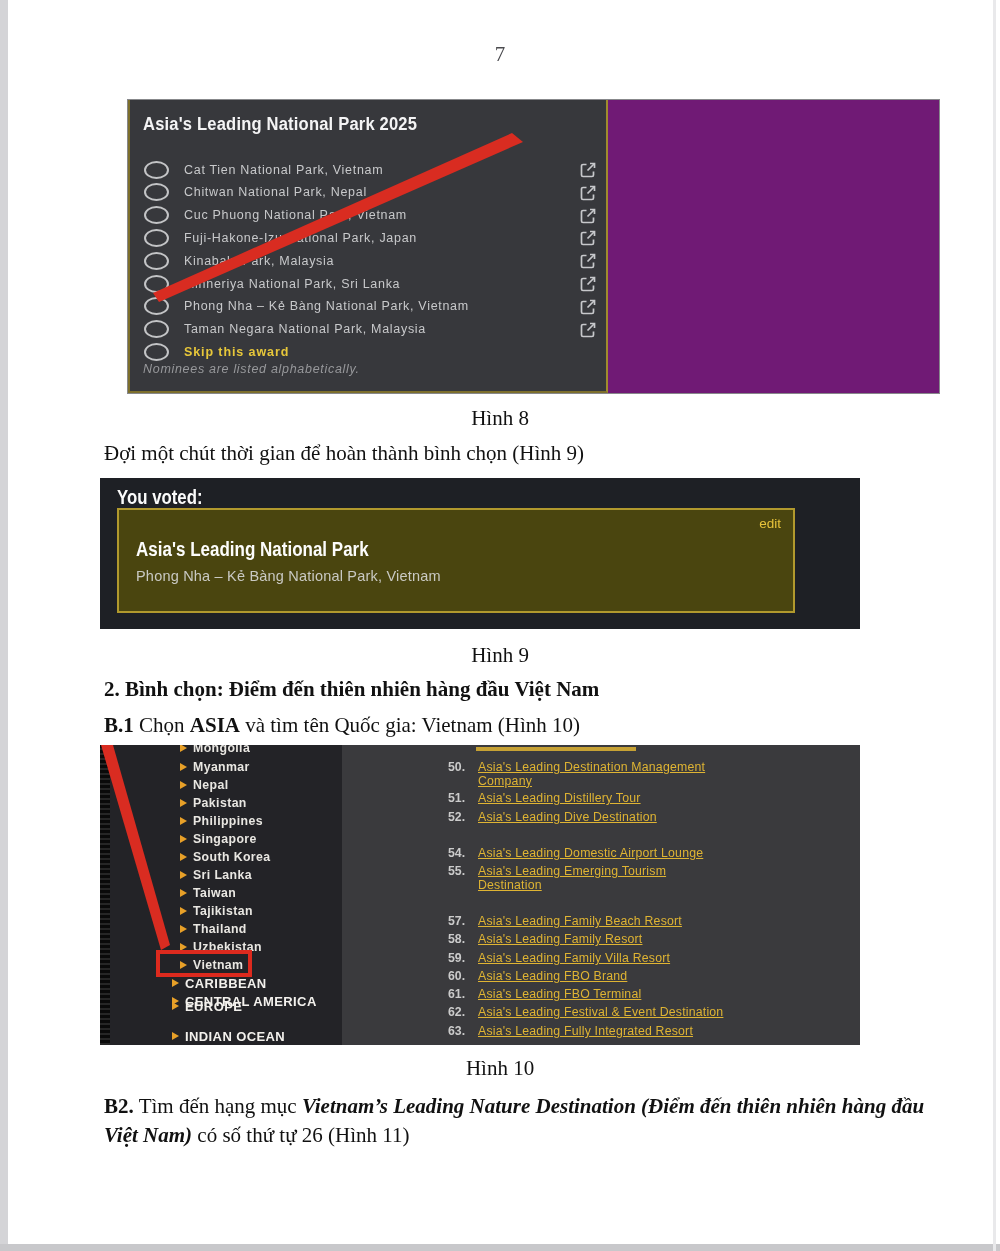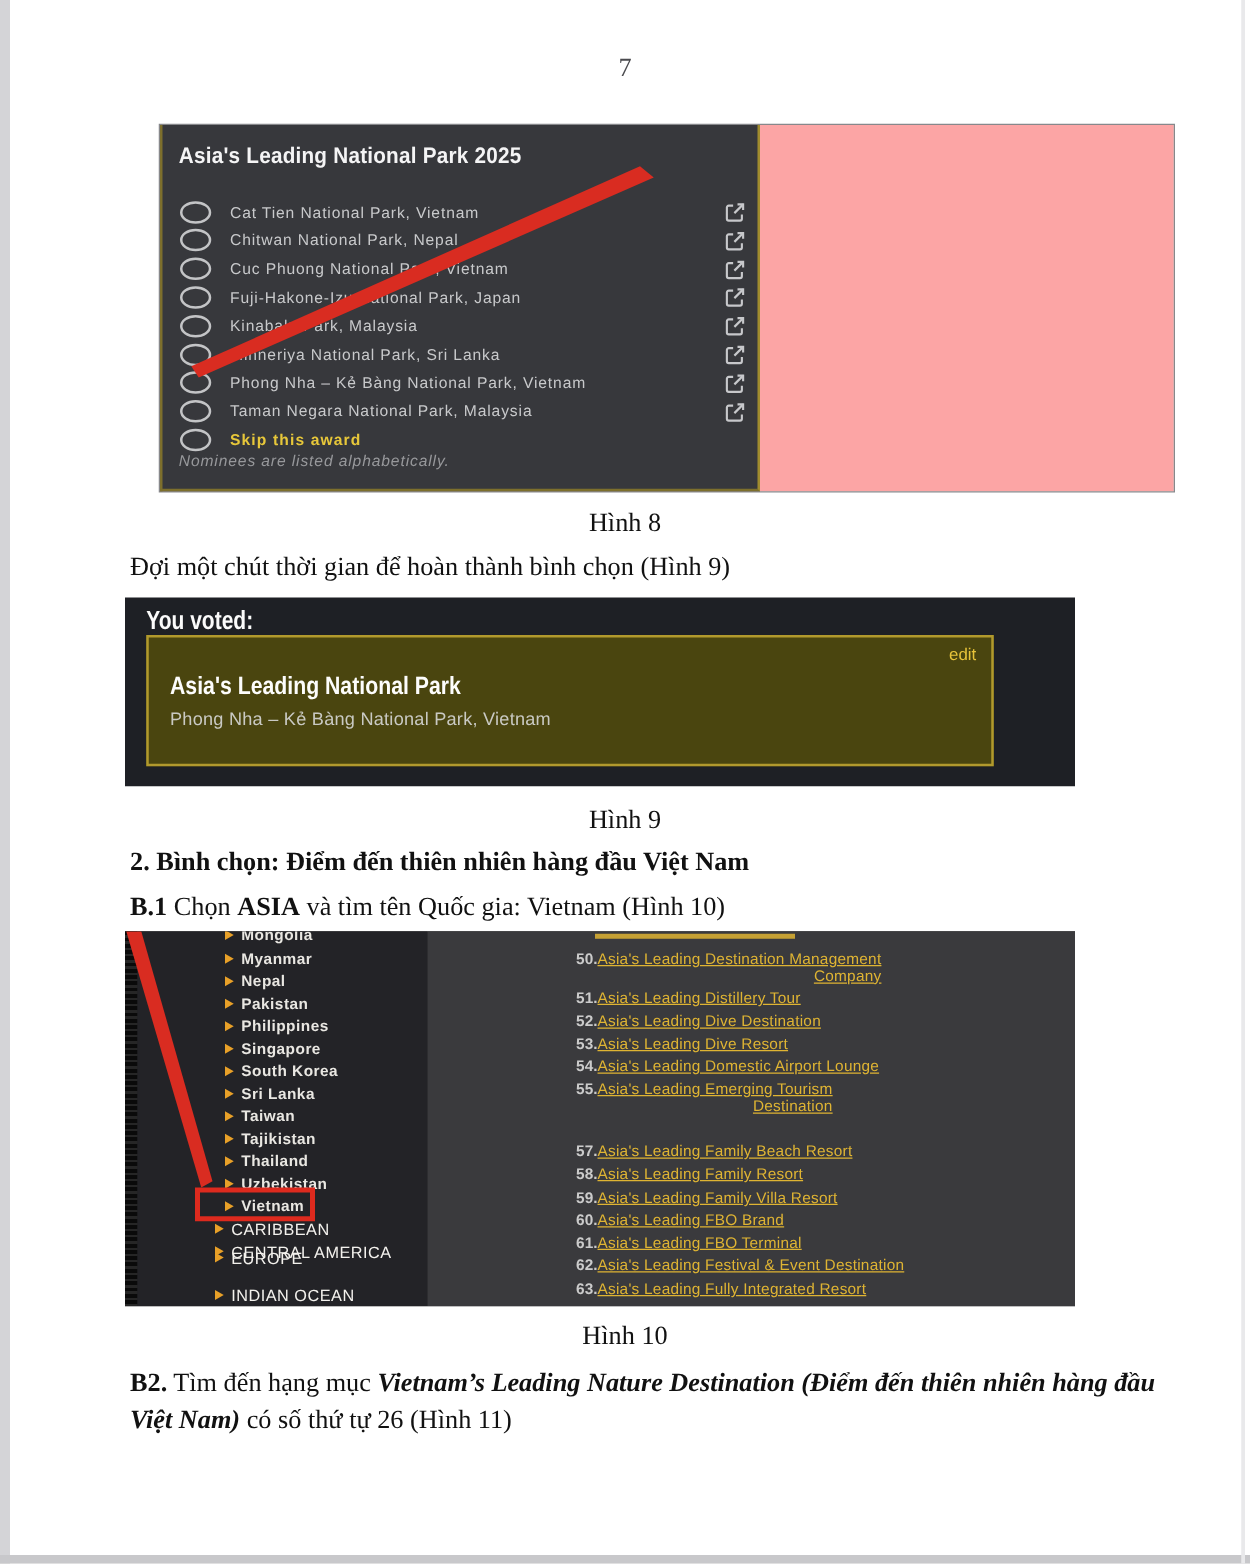--- a/index.html
+++ b/index.html
@@ -22,7 +22,7 @@
 
   
   .fig8 { position:absolute; left:128px; top:100px; width:811px; height:293px;
-          background:#fca5a5; outline:1px solid #87888b;
+          background:#701a75; outline:1px solid #87888b;
           font-family:"Liberation Sans","DejaVu Sans",sans-serif; }
   .f8-left { position:absolute; left:0; top:0; width:480px; height:293px; background:#37383c;
              border-left:2px solid #7d6f2c; border-bottom:2px solid #7d6f2c;

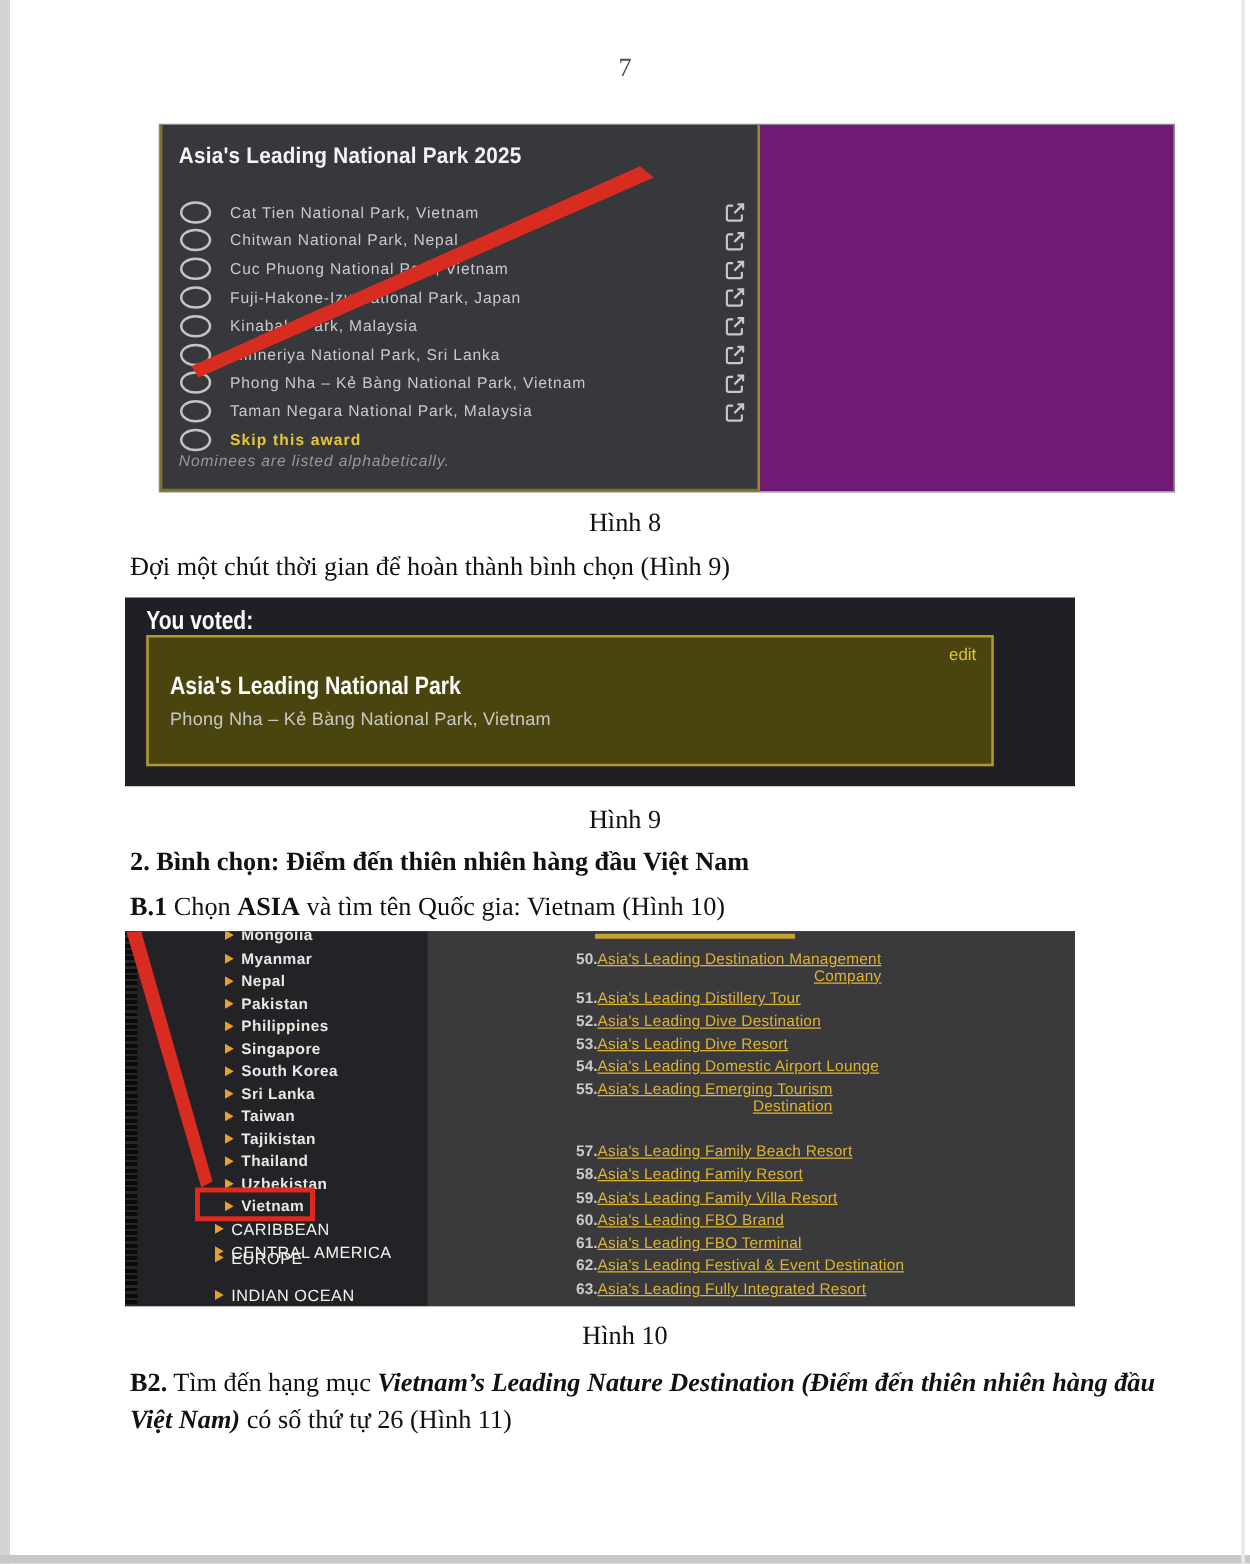--- a/index.html
+++ b/index.html
@@ -57,7 +57,7 @@
 
   
   .fig10 { position:absolute; left:100px; top:745px; width:760px; height:300px; background:#202023;
-           overflow:hidden; font-family:"Liberation Sans","DejaVu Sans",sans-serif;text-align:right; }
+           overflow:hidden; font-family:"Liberation Sans","DejaVu Sans",sans-serif; }
   .f10-strip { position:absolute; left:0; top:0; width:10px; height:300px;
                background:repeating-linear-gradient(180deg,#0a0a0a 0 3px,#262626 3px 5px); }
   .f10-left { position:absolute; left:10px; top:0; width:232px; height:300px; background:#232327;

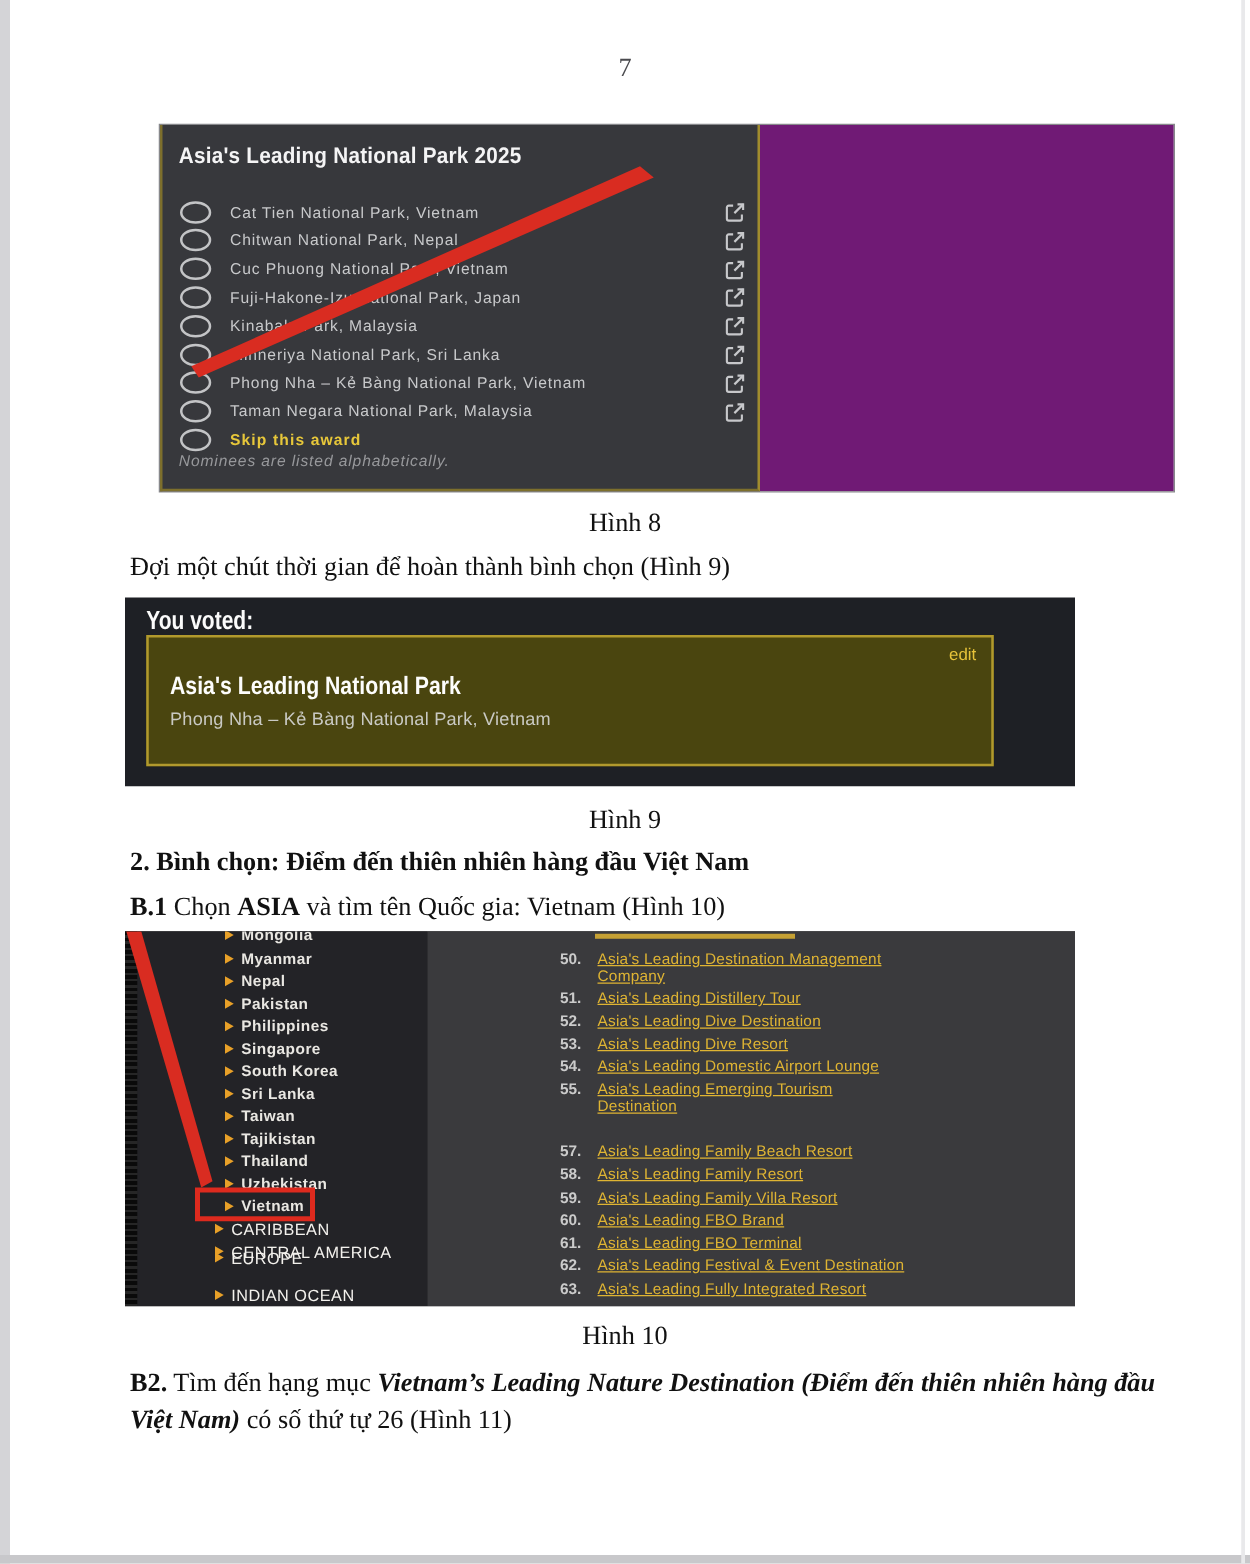--- a/index.html
+++ b/index.html
@@ -284,10 +284,6 @@
         <span class="award-num">52.</span>
         <a class="award-link">Asia's Leading Dive Destination</a>
       </div>
-    <div class="award-row" style="top:84px">
-        <span class="award-num">53.</span>
-        <a class="award-link">Asia's Leading Dive Resort</a>
-      </div>
     <div class="award-row" style="top:102px">
         <span class="award-num">54.</span>
         <a class="award-link">Asia's Leading Domestic Airport Lounge</a>

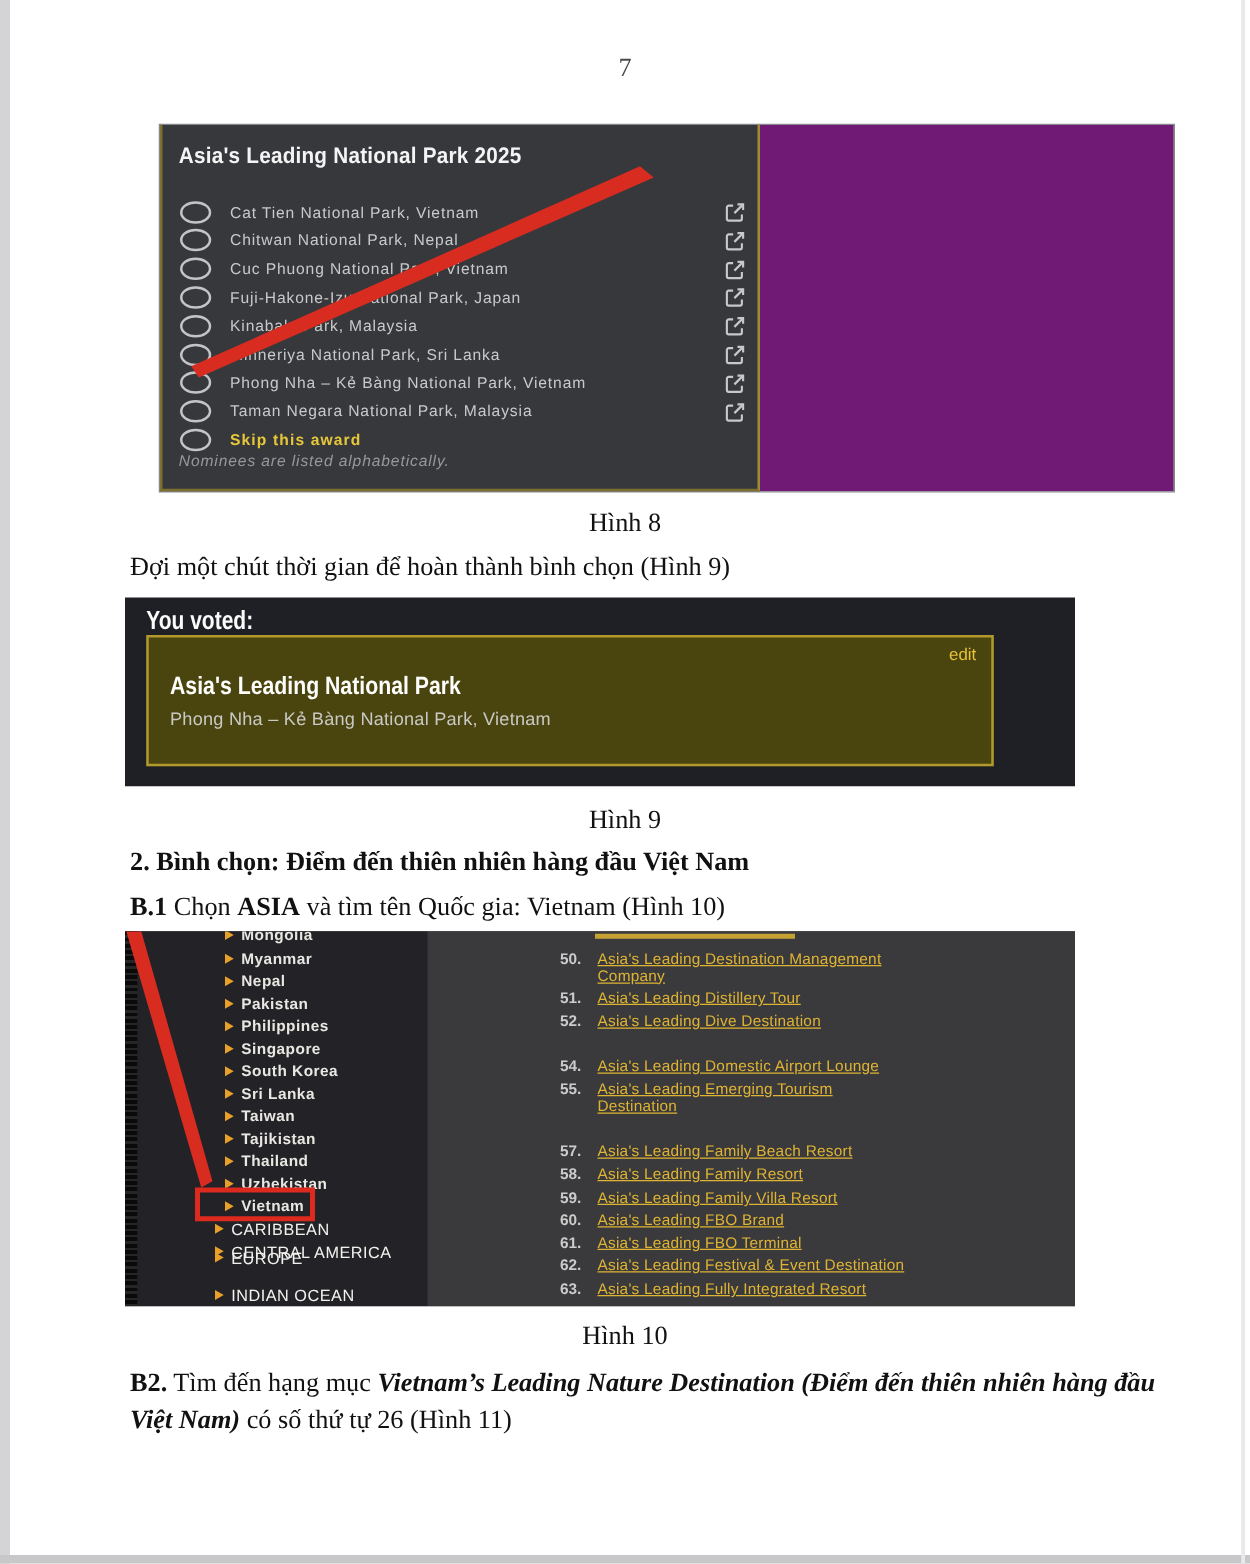--- a/index.html
+++ b/index.html
@@ -68,7 +68,7 @@
   .tri { width:0; height:0; border-left:7px solid #e8a028; border-top:4.5px solid transparent;
          border-bottom:4.5px solid transparent; margin-right:6px; flex-shrink:0; }
   .cty-label { font-size:12.3px; font-weight:600; color:#e9e7e2; letter-spacing:.4px; white-space:nowrap; }
-  .cty-row.region .cty-label { font-size:13px; font-weight:normal; color:#f3f1ed; }
+  .cty-row.region .cty-label { font-size:13px; font-weight:bold; color:#f3f1ed; }
   .viet-box { position:absolute; left:56px; top:205px; width:96px; height:27px;
               border:4px solid #dd2a1e; }
   .f10-right { position:absolute; left:242px; top:0; width:518px; height:300px; background:#3a3a3d;

